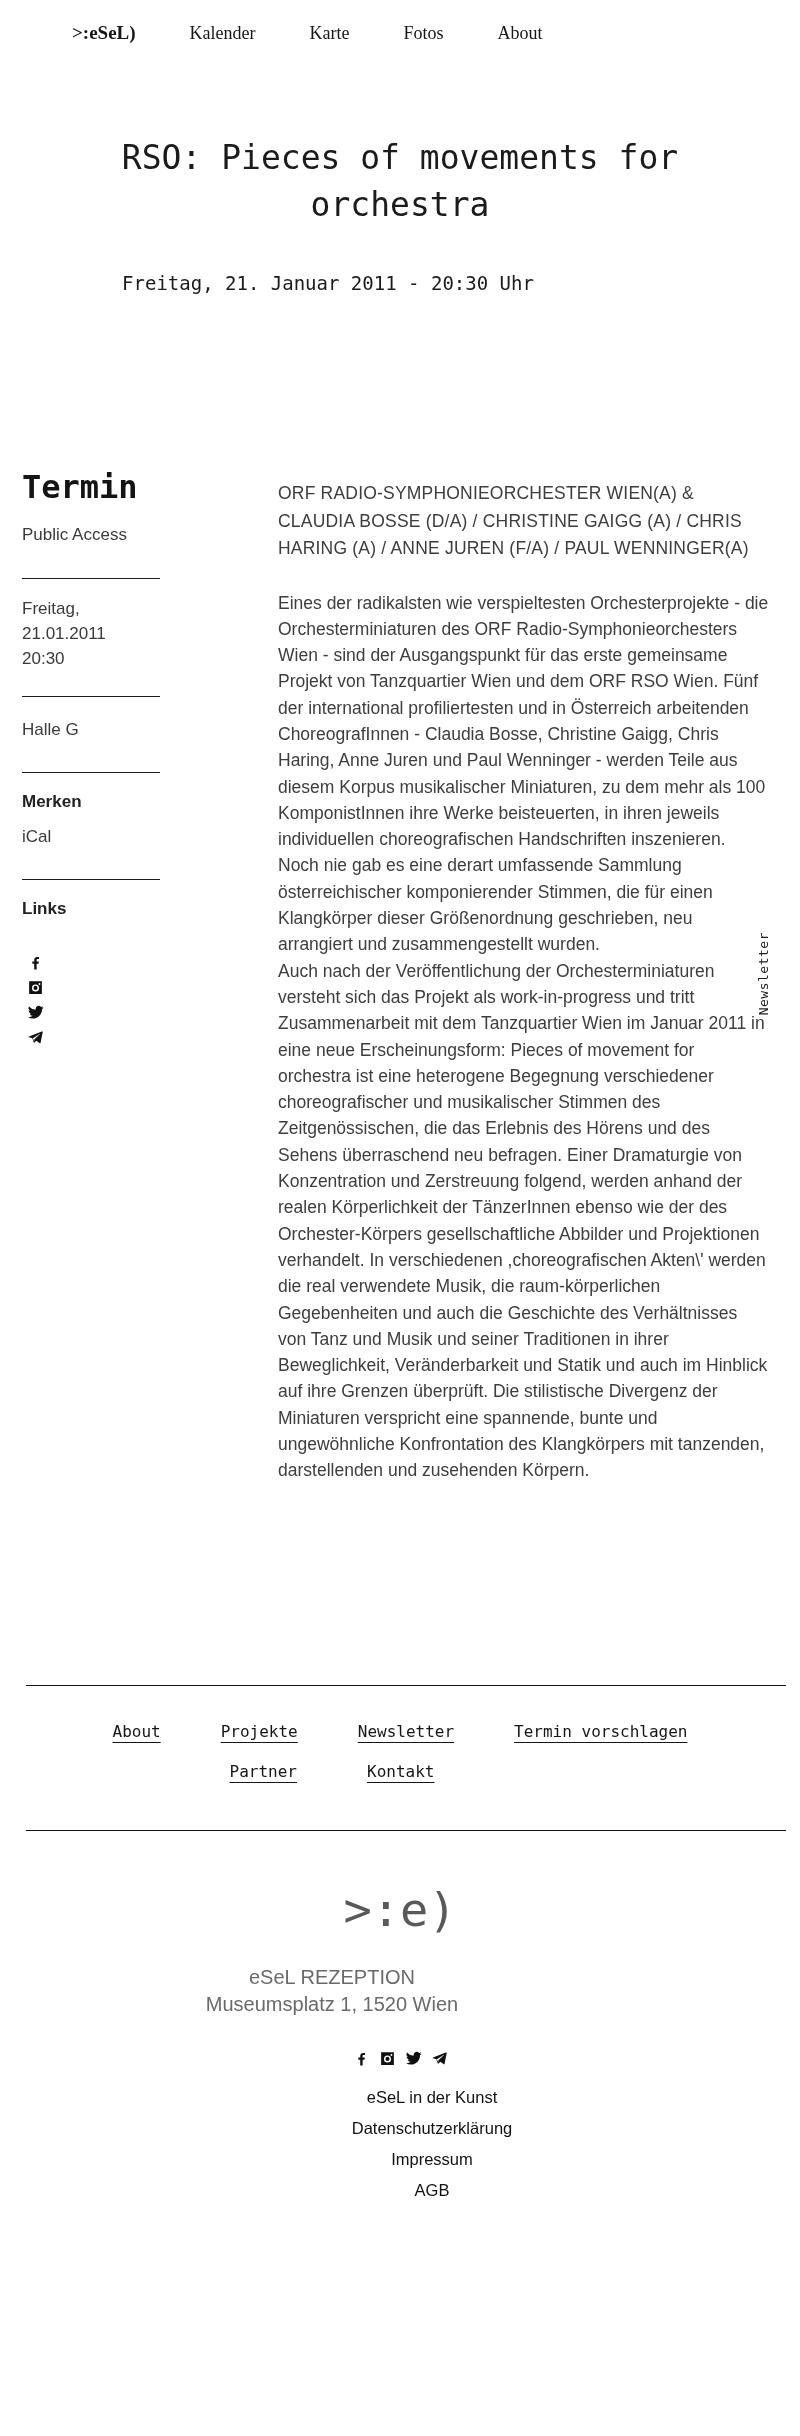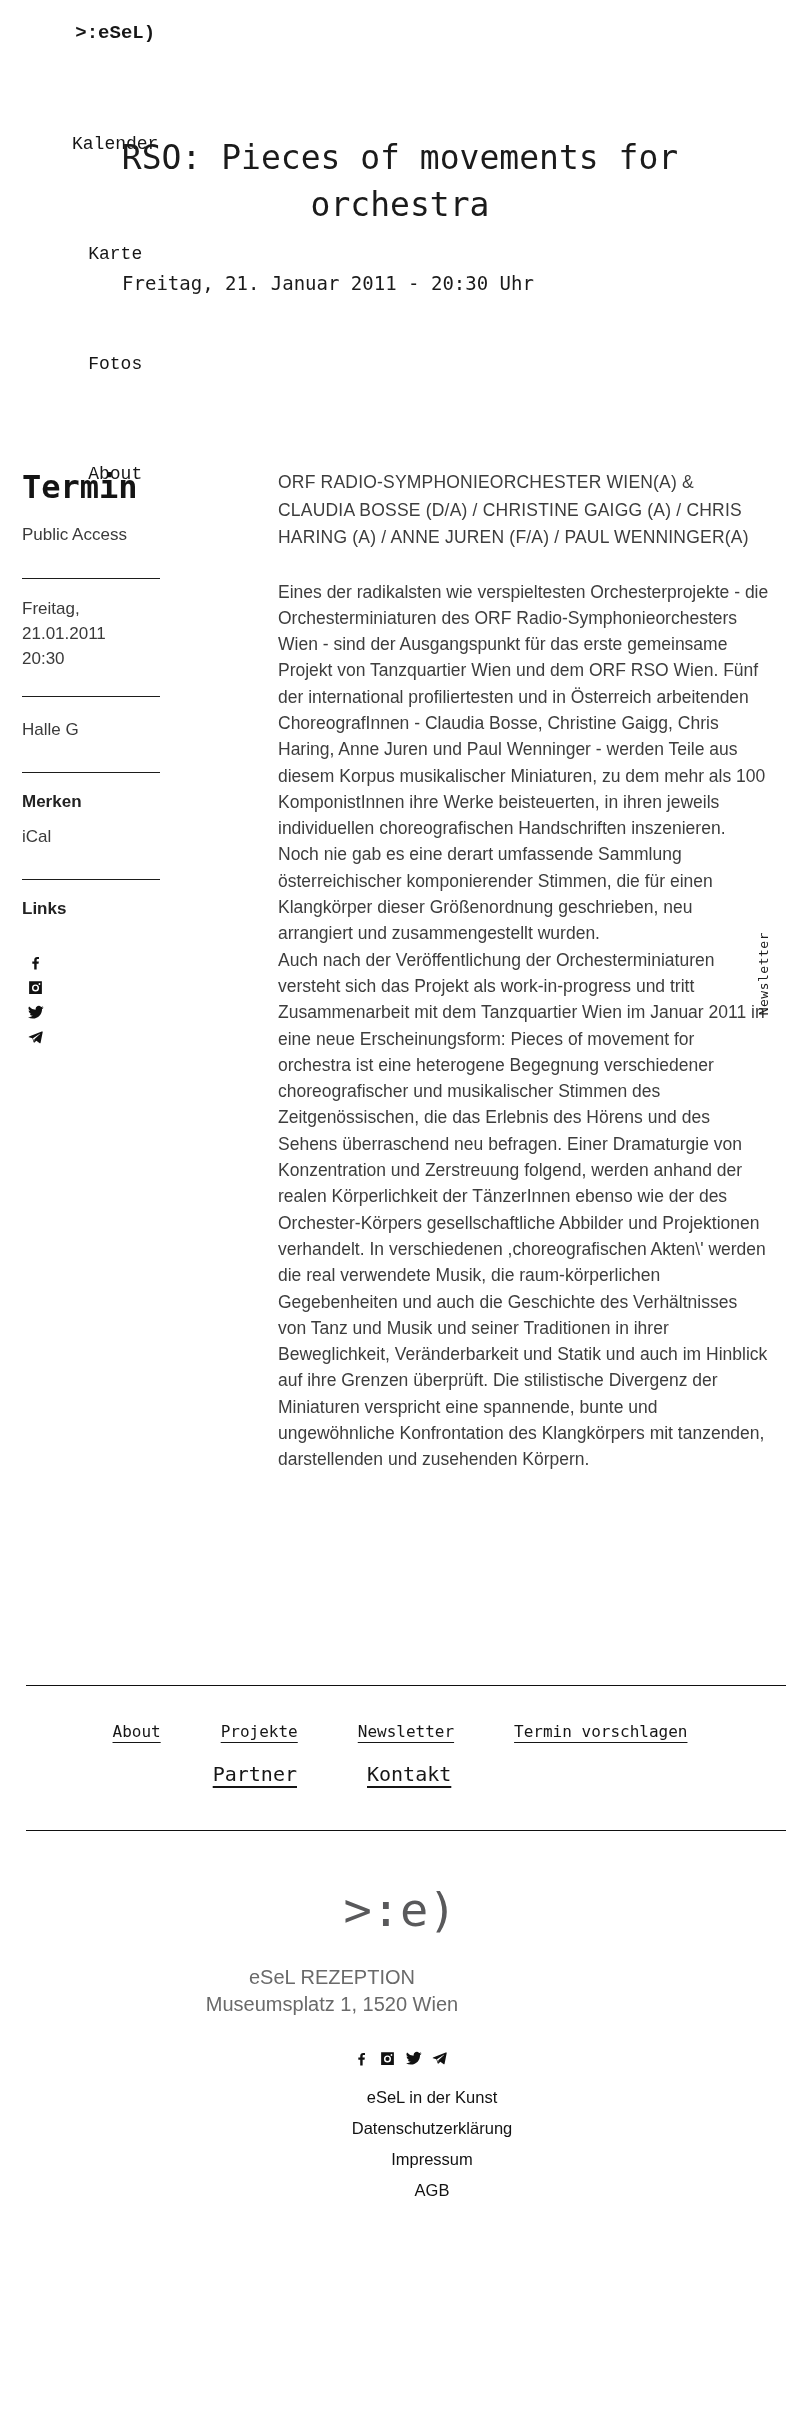--- a/index.html
+++ b/index.html
@@ -8,8 +8,8 @@
   .mono{font-family:"DejaVu Sans Mono",monospace;}
 
   
-  #topnav{position:absolute;left:72px;top:22px;display:flex;align-items:center;gap:90px;
-          font-family:Liberation Mono, monospace;font-size:18px;color:#161616;white-space:nowrap;flex-direction:column;}
+  #topnav{position:absolute;left:72px;top:22px;display:flex;align-items:center;gap:54px;
+          font-family:Liberation Serif, serif;font-size:18px;color:#161616;white-space:nowrap;}
   #topnav .logo{font-weight:bold;font-size:19px;cursor:pointer;}
   #topnav .navitem{cursor:pointer;}
 

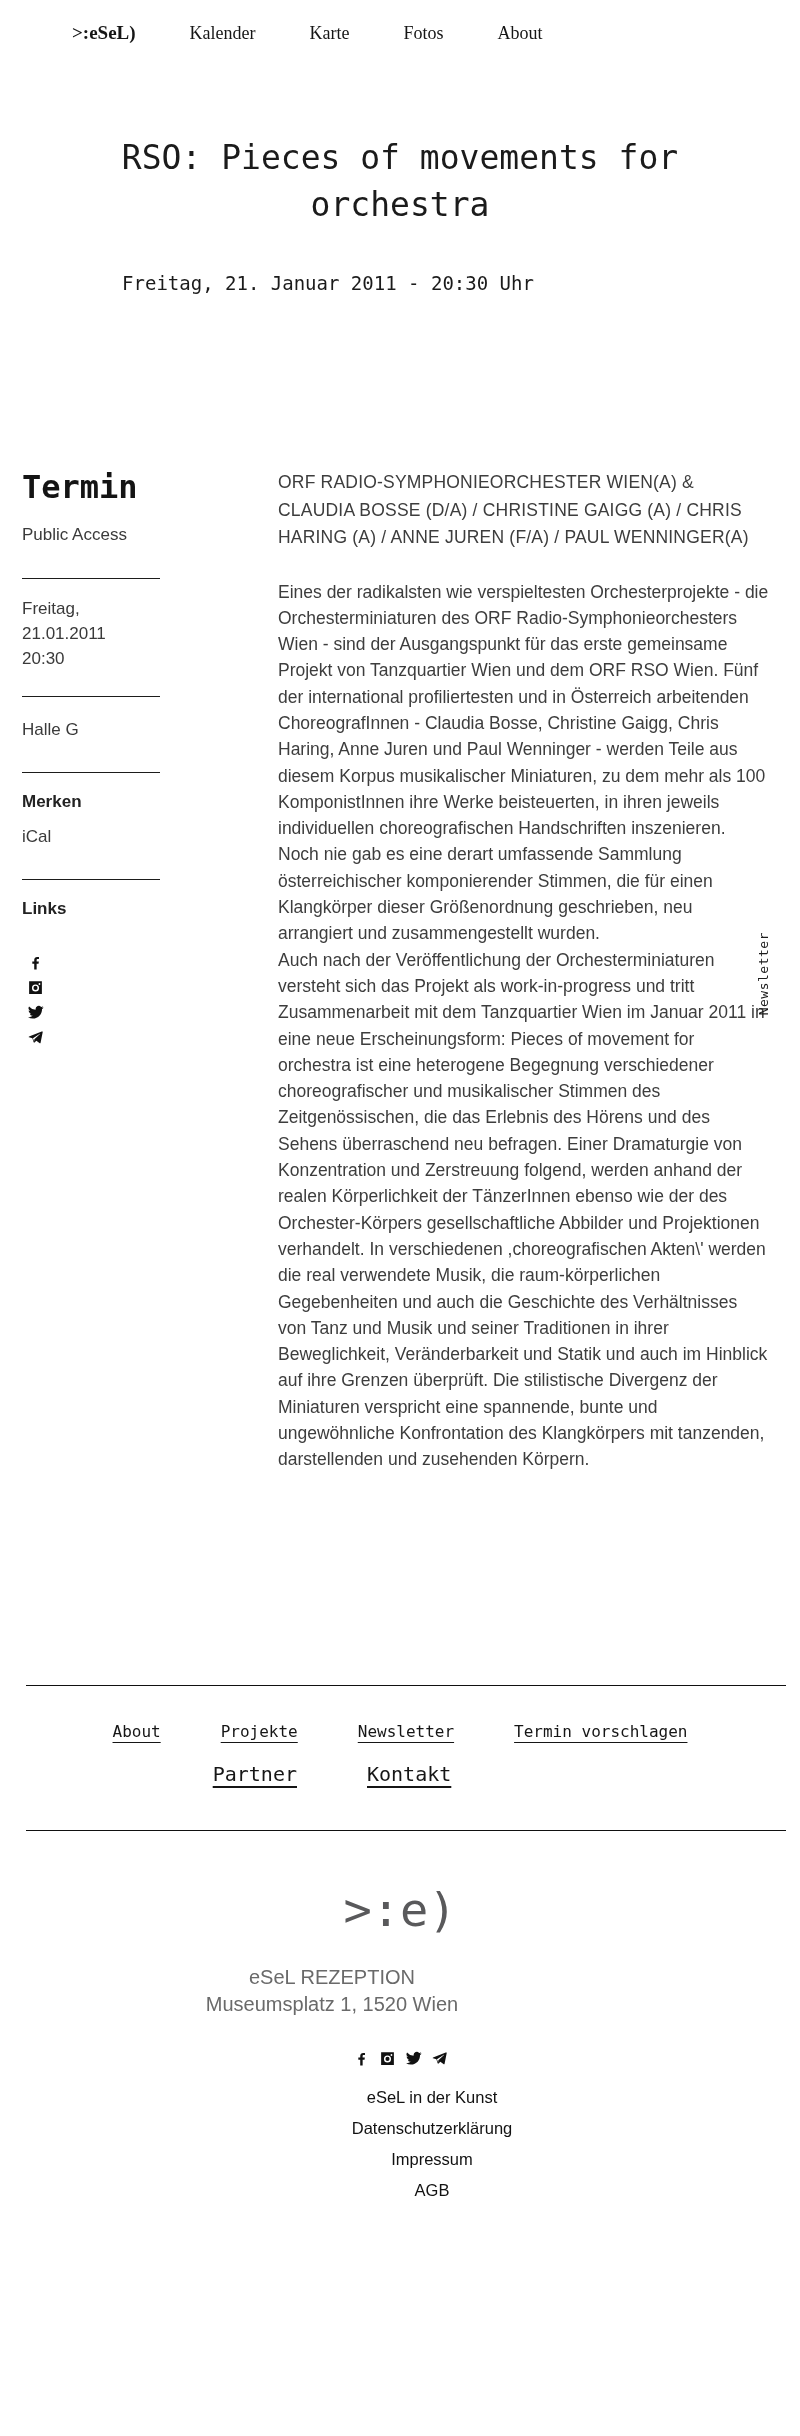--- a/index.html
+++ b/index.html
@@ -39,7 +39,7 @@
 
   
   #main{position:absolute;left:278px;top:468px;width:492px;}
-  #main .lineup{font-size:17.5px;line-height:27.5px;letter-spacing:.2px;color:#3d3d3d;margin:1px 0 27px 0;}
+  #main .lineup{font-size:17.5px;line-height:27.5px;letter-spacing:.2px;color:#3d3d3d;margin:12px 0 27px 0;}
   #main p.body{font-size:17.5px;line-height:26.3px;color:#3d3d3d;margin:0;}
 
   

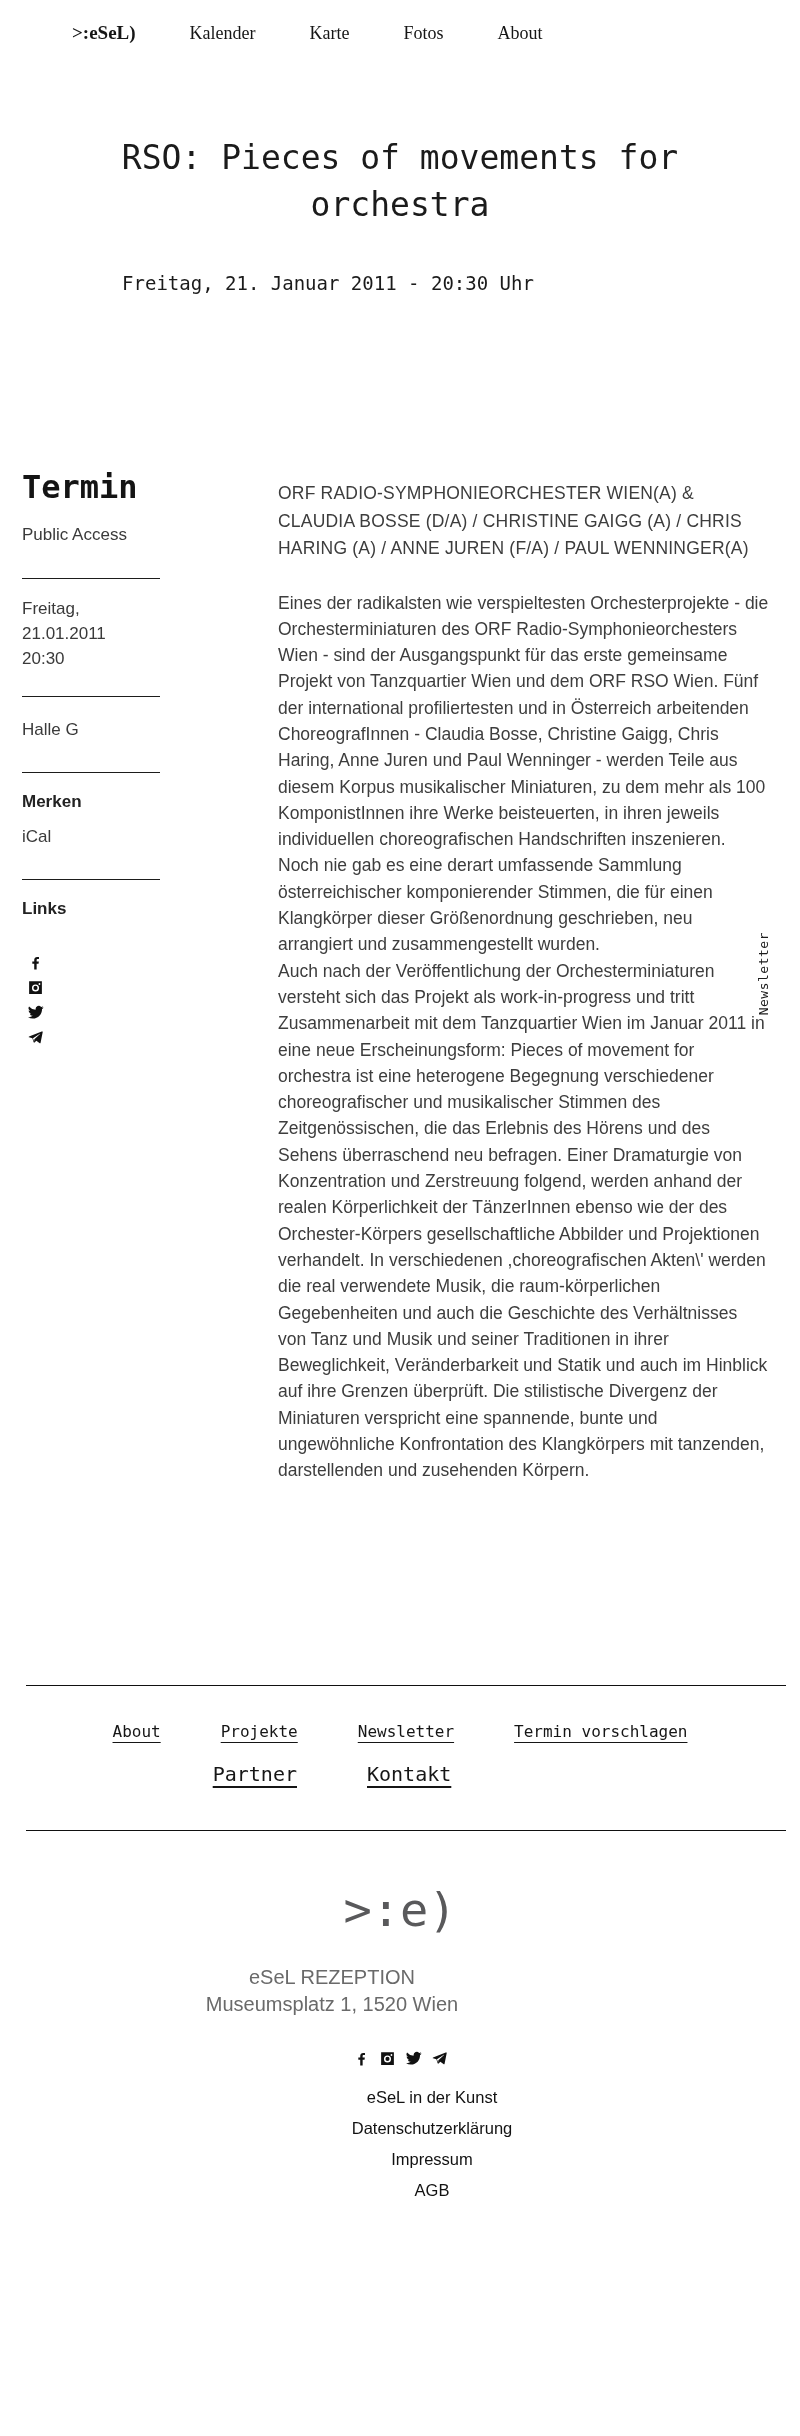--- a/index.html
+++ b/index.html
@@ -54,7 +54,7 @@
   #footer-nav-1{position:absolute;top:1722px;left:0;width:800px;display:flex;justify-content:center;gap:60px;
      font-family:"DejaVu Sans Mono",monospace;font-size:16px;color:#161616;white-space:nowrap;}
   #footer-nav-2{position:absolute;top:1762px;left:0;width:664px;display:flex;justify-content:center;gap:70px;
-     font-family:"DejaVu Sans Mono",monospace;font-size:20px;color:#161616;}
+     font-family:"DejaVu Sans Mono",monospace;font-size:16px;color:#161616;}
   .fnav{text-decoration:underline;text-underline-offset:5px;cursor:pointer;}
 
   

